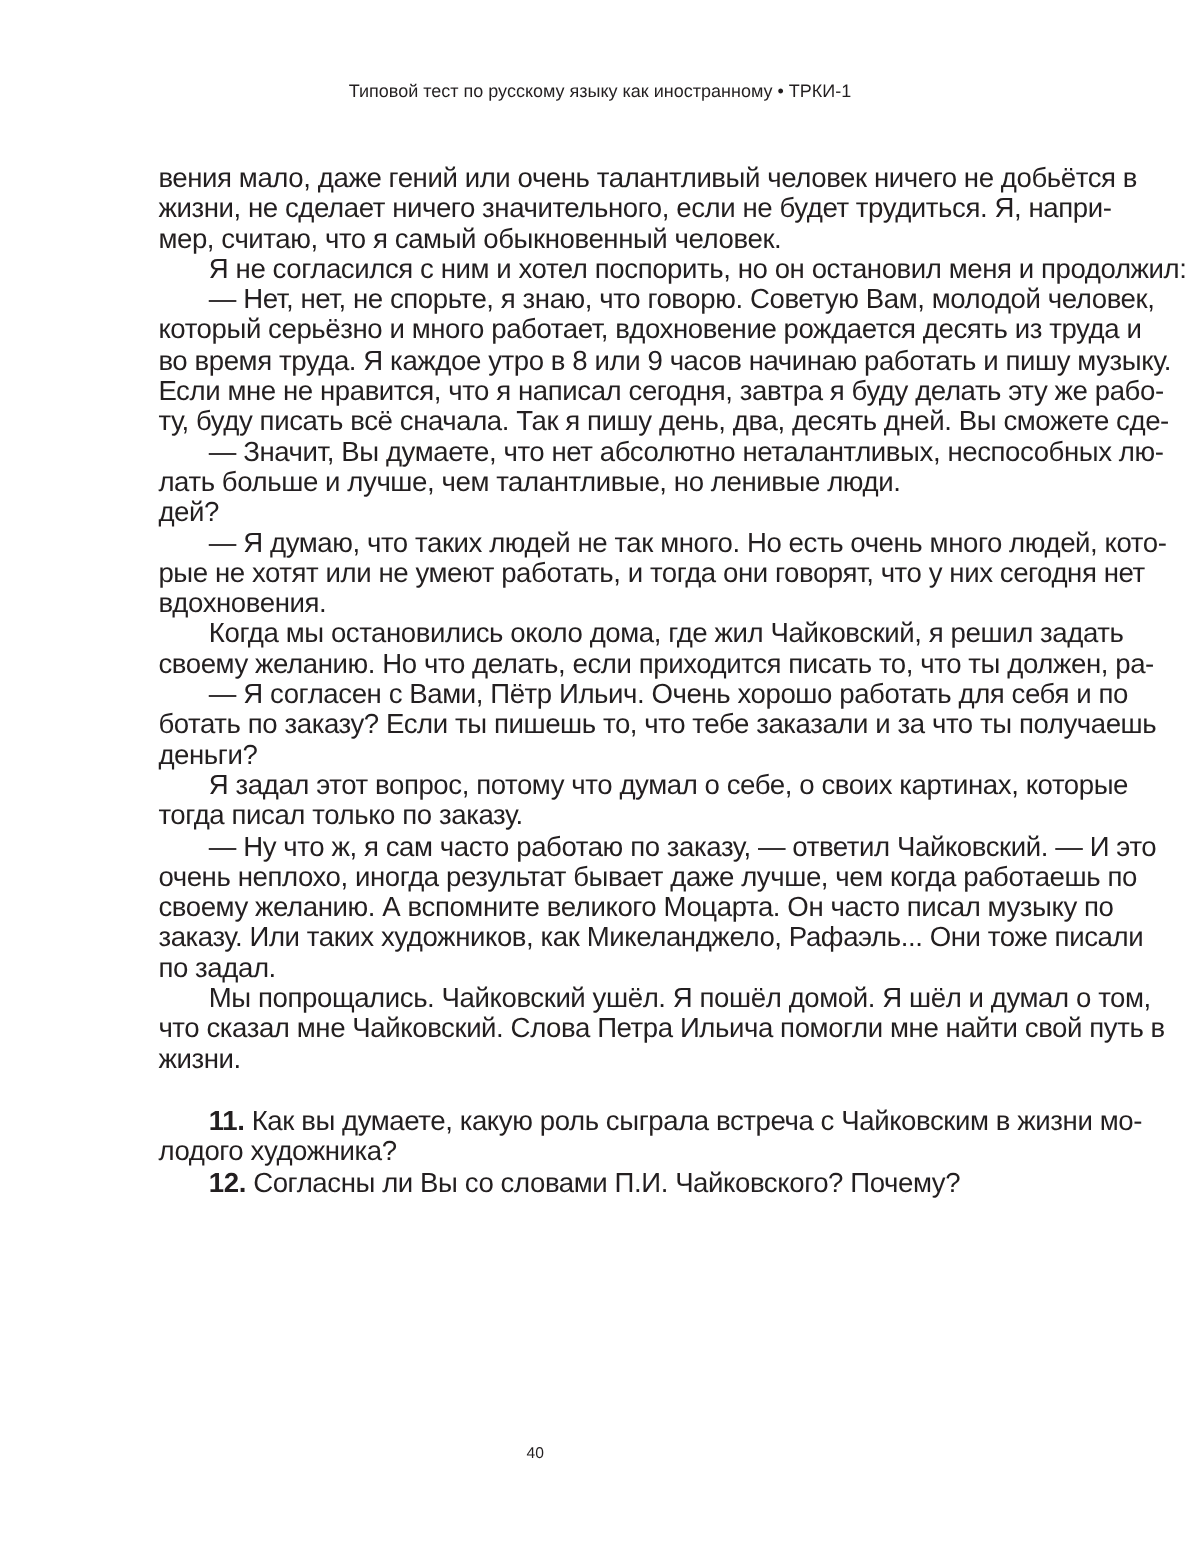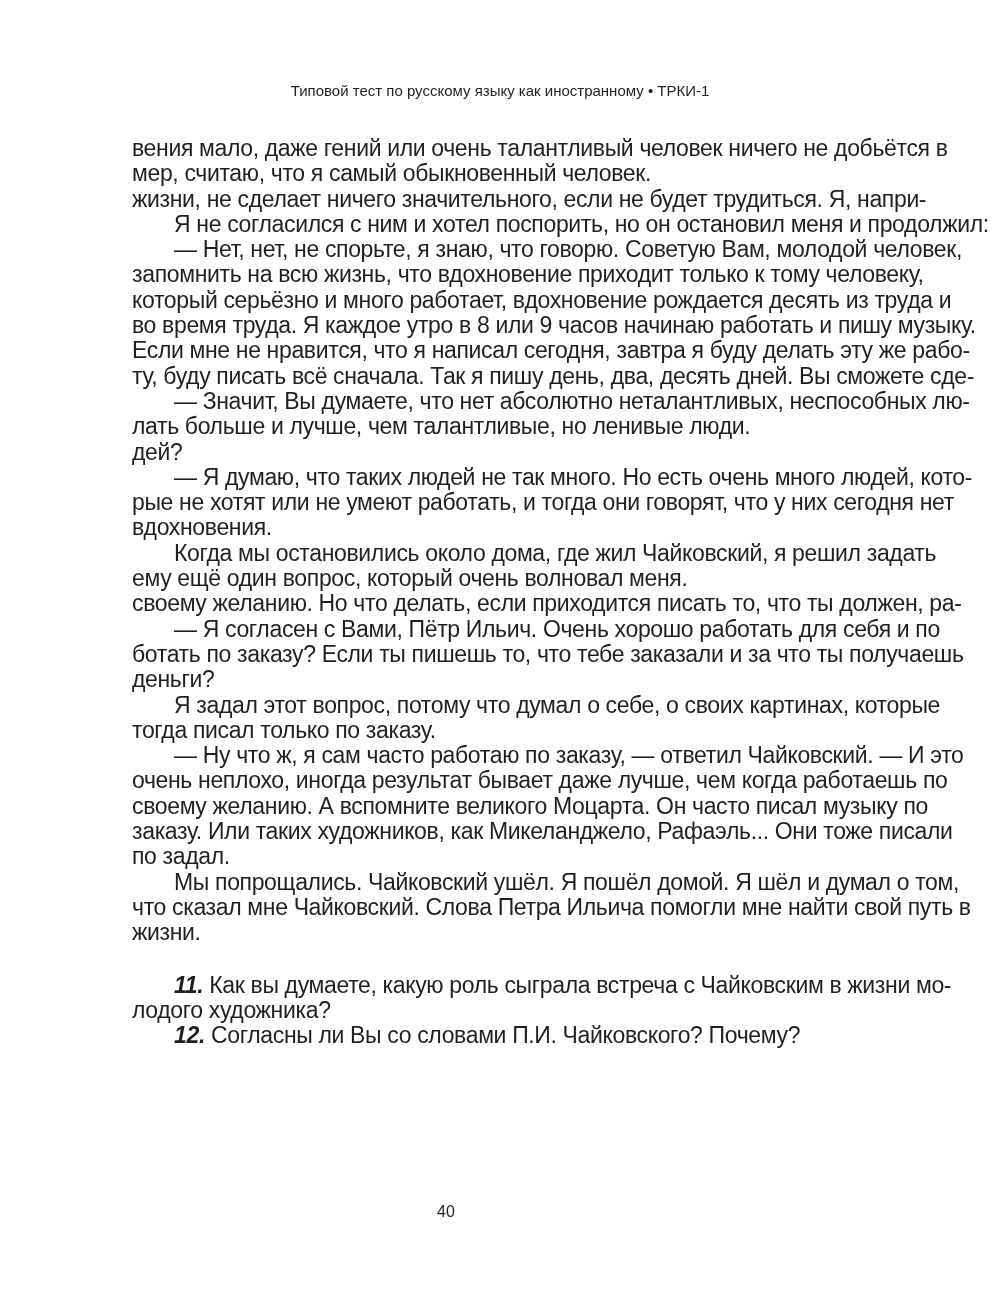--- a/index.html
+++ b/index.html
@@ -5,7 +5,7 @@
     html, body { margin: 0; padding: 0; background: #ffffff; }
     body { width: 1000px; height: 1300px; position: relative; overflow: hidden;
            font-family: "Liberation Sans", sans-serif; color: #231f20; }
-    .running-head { position: absolute; top: 82px; left: 0; width: 1000px; text-align: center;
+    .running-head { position: absolute; top: 68px; left: 0; width: 1000px; text-align: center;
                     font-size: 15px; color: #231f20; }
     .body-text { position: absolute; top: 136px; left: 132px; width: 758px; }
     .line { font-size: 23px; line-height: 25.3px; height: 25.3px; white-space: nowrap;

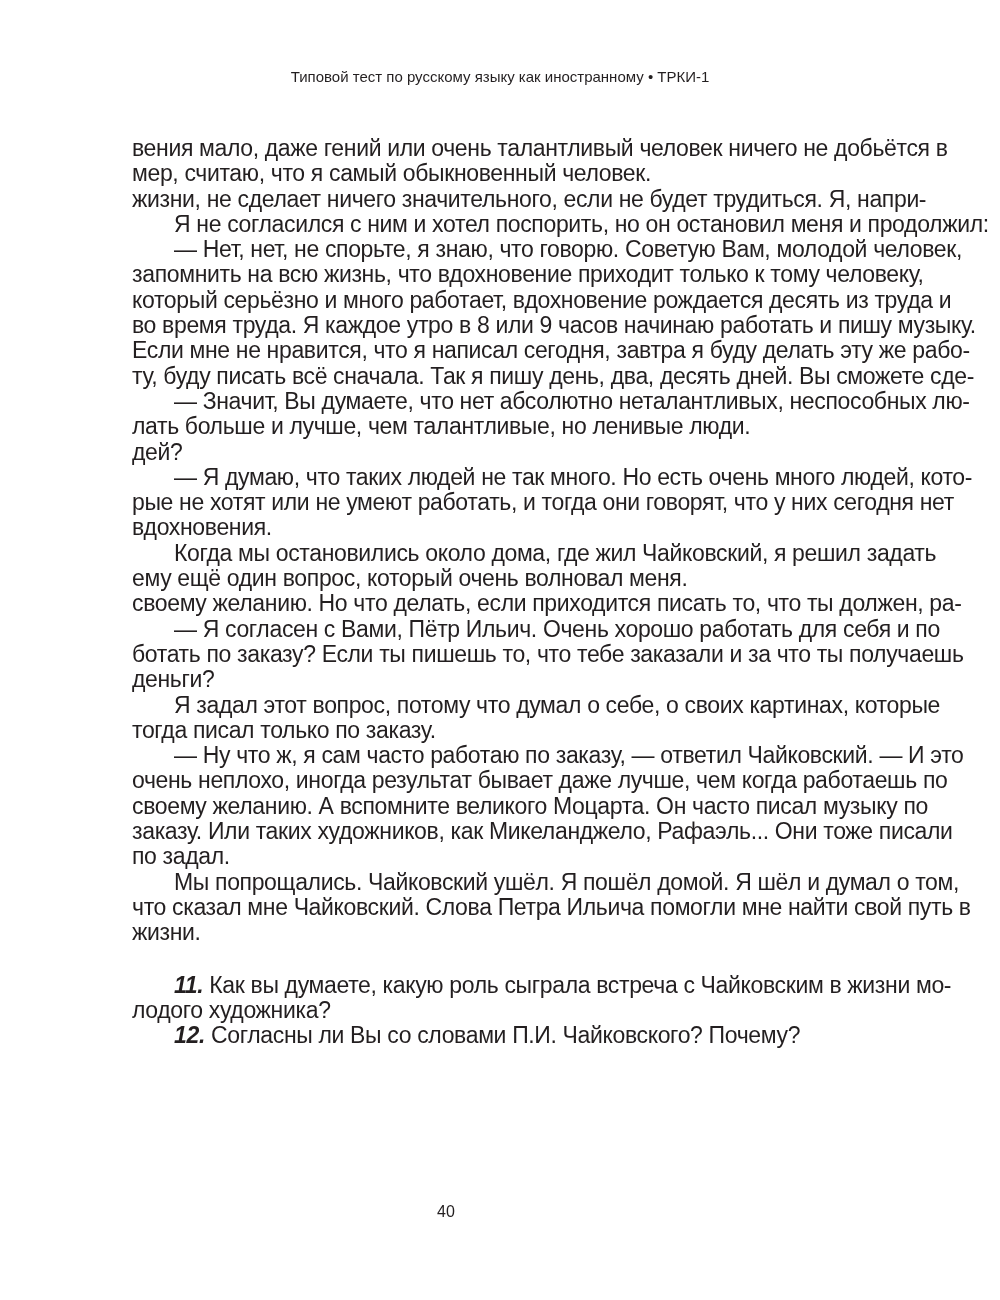--- a/index.html
+++ b/index.html
@@ -25,8 +25,8 @@
 <div class="body-text">
   <div id="text-lines">
       <div class="line">вения мало, даже гений или очень талантливый человек ничего не добьётся в</div>
+      <div class="line">жизни, не сделает ничего значительного, если не будет трудиться. Я, напри-</div>
       <div class="line last">мер, считаю, что я самый обыкновенный человек.</div>
-      <div class="line">жизни, не сделает ничего значительного, если не будет трудиться. Я, напри-</div>
       <div class="line indent">Я не согласился с ним и хотел поспорить, но он остановил меня и продолжил:</div>
       <div class="line indent">— Нет, нет, не спорьте, я знаю, что говорю. Советую Вам, молодой человек,</div>
       <div class="line">запомнить на всю жизнь, что вдохновение приходит только к тому человеку,</div>

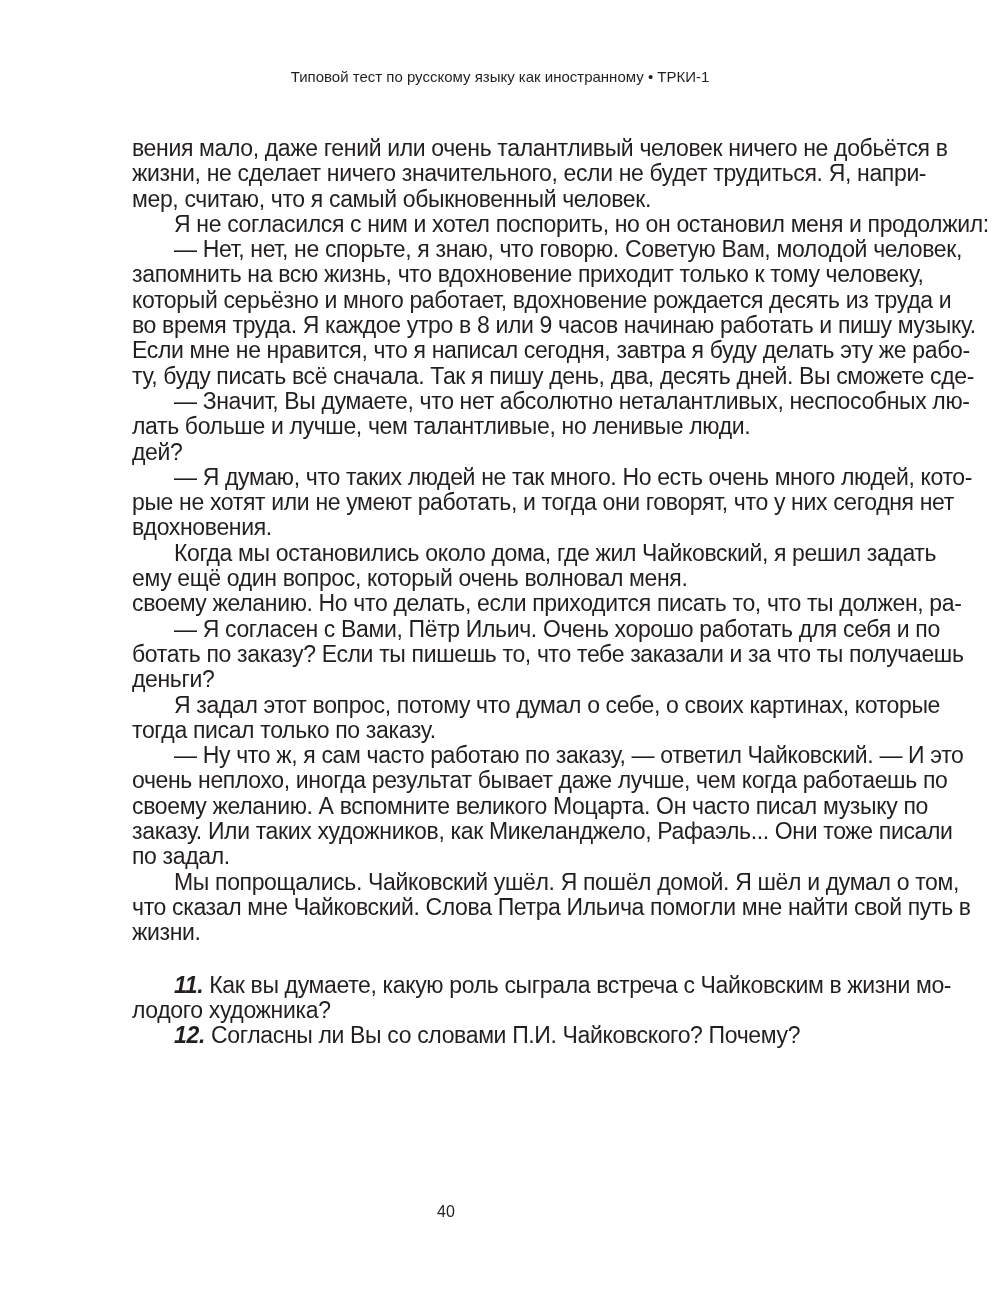--- a/index.html
+++ b/index.html
@@ -29,7 +29,6 @@
       <div class="line last">мер, считаю, что я самый обыкновенный человек.</div>
       <div class="line indent">Я не согласился с ним и хотел поспорить, но он остановил меня и продолжил:</div>
       <div class="line indent">— Нет, нет, не спорьте, я знаю, что говорю. Советую Вам, молодой человек,</div>
-      <div class="line">запомнить на всю жизнь, что вдохновение приходит только к тому человеку,</div>
       <div class="line">который серьёзно и много работает, вдохновение рождается десять из труда и</div>
       <div class="line">во время труда. Я каждое утро в 8 или 9 часов начинаю работать и пишу музыку.</div>
       <div class="line">Если мне не нравится, что я написал сегодня, завтра я буду делать эту же рабо-</div>

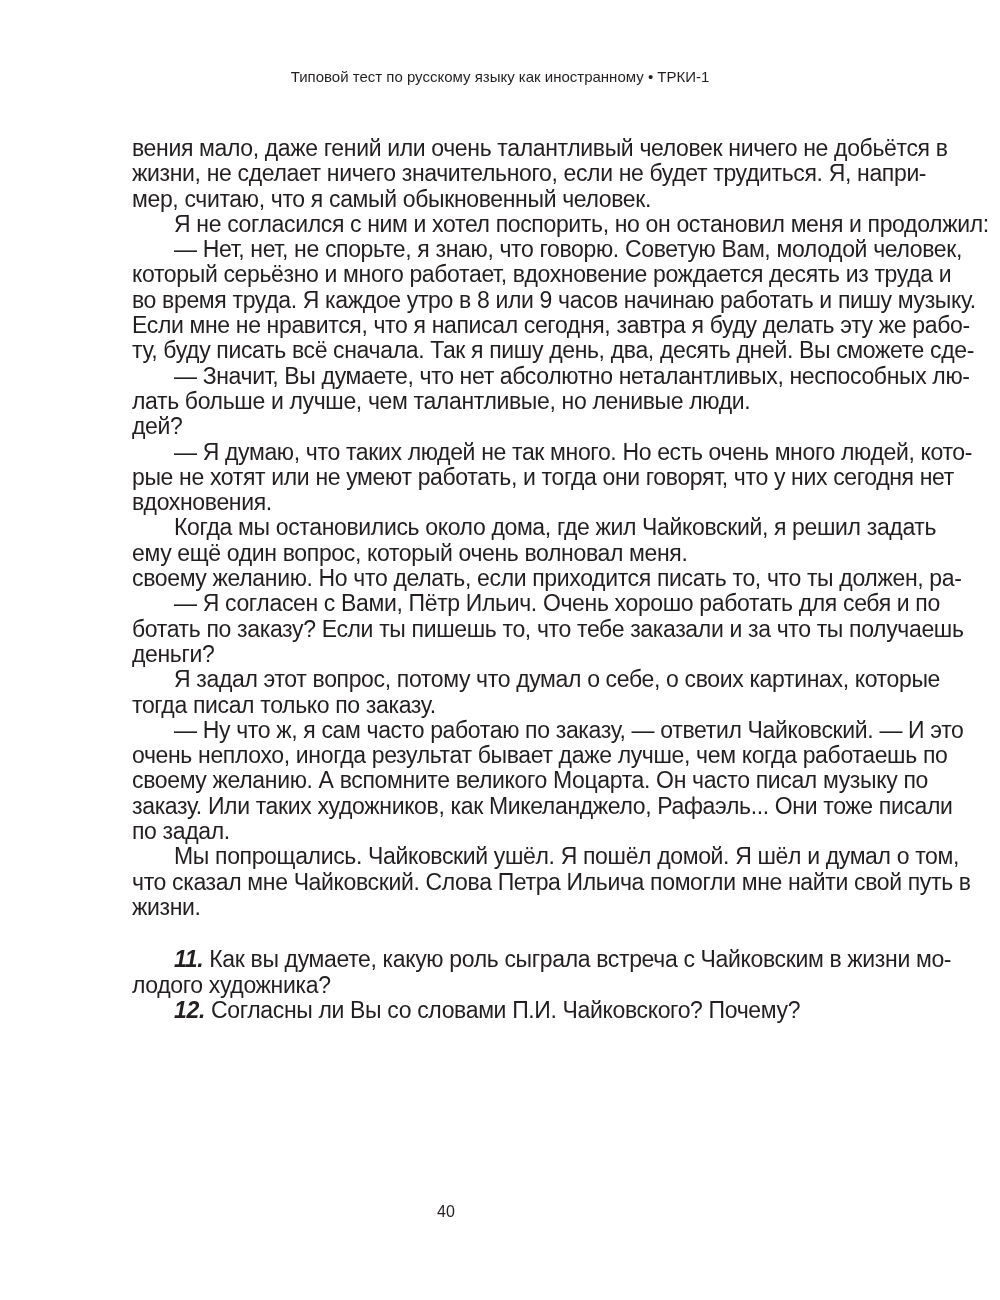--- a/index.html
+++ b/index.html
@@ -40,7 +40,6 @@
       <div class="line">рые не хотят или не умеют работать, и тогда они говорят, что у них сегодня нет</div>
       <div class="line last">вдохновения.</div>
       <div class="line indent">Когда мы остановились около дома, где жил Чайковский, я решил задать</div>
-      <div class="line last">ему ещё один вопрос, который очень волновал меня.</div>
       <div class="line">своему желанию. Но что делать, если приходится писать то, что ты должен, ра-</div>
       <div class="line indent">— Я согласен с Вами, Пётр Ильич. Очень хорошо работать для себя и по</div>
       <div class="line">ботать по заказу? Если ты пишешь то, что тебе заказали и за что ты получаешь</div>

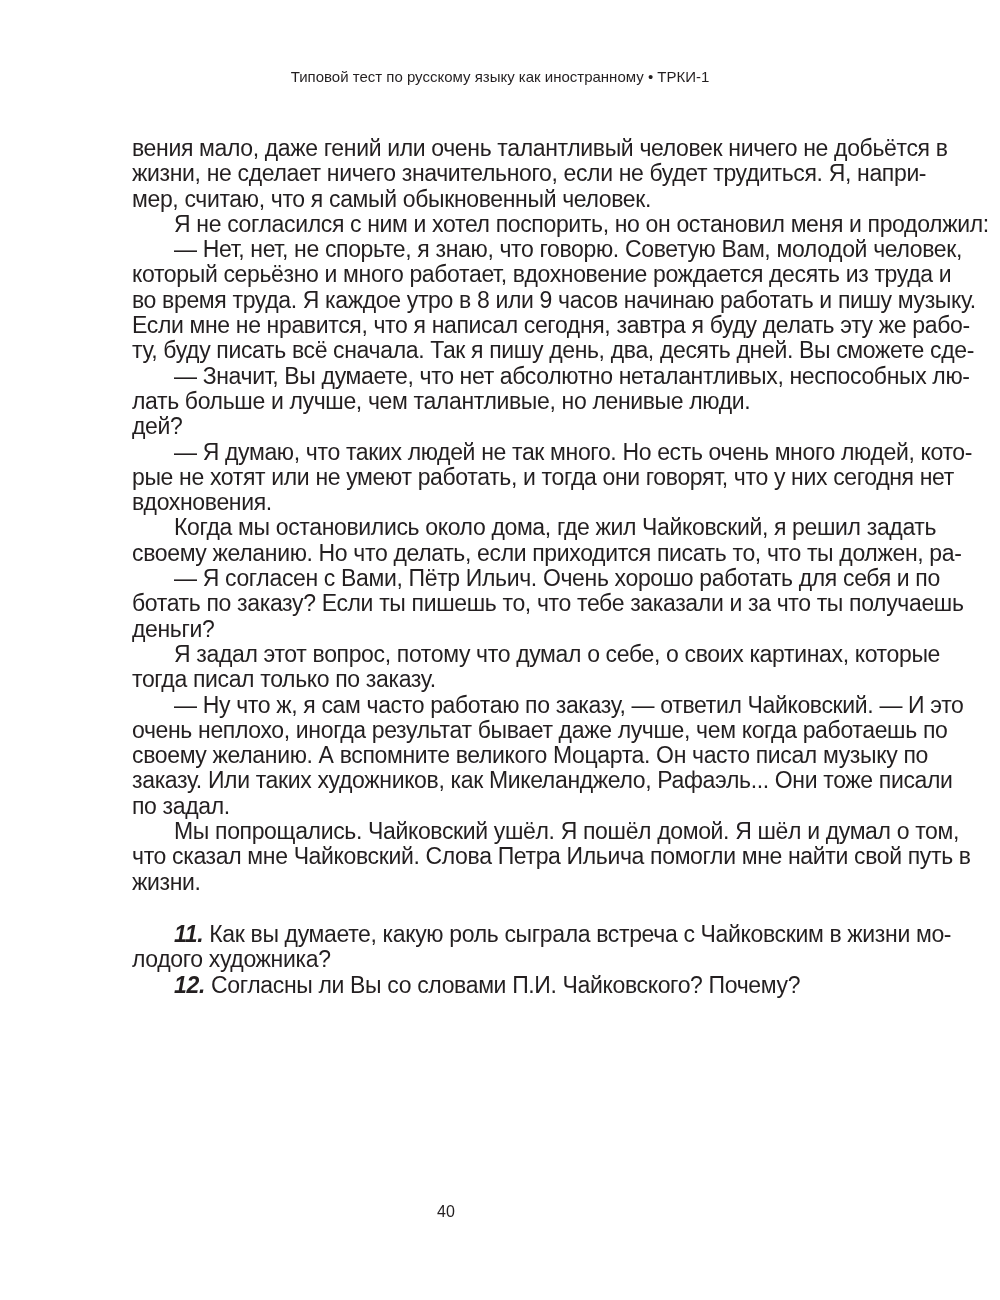--- a/index.html
+++ b/index.html
@@ -13,7 +13,7 @@
     .line.last { text-align-last: left; }
     .line.indent { padding-left: 42px; }
     .gap { height: 27px; }
-    .qnum { font-weight: bold; font-style: italic; }
+    .qnum { font-weight: bold; }
     .page-number { position: absolute; top: 1203px; left: 0; width: 892px; text-align: center;
                    font-size: 16px; color: #231f20; }
   </style>

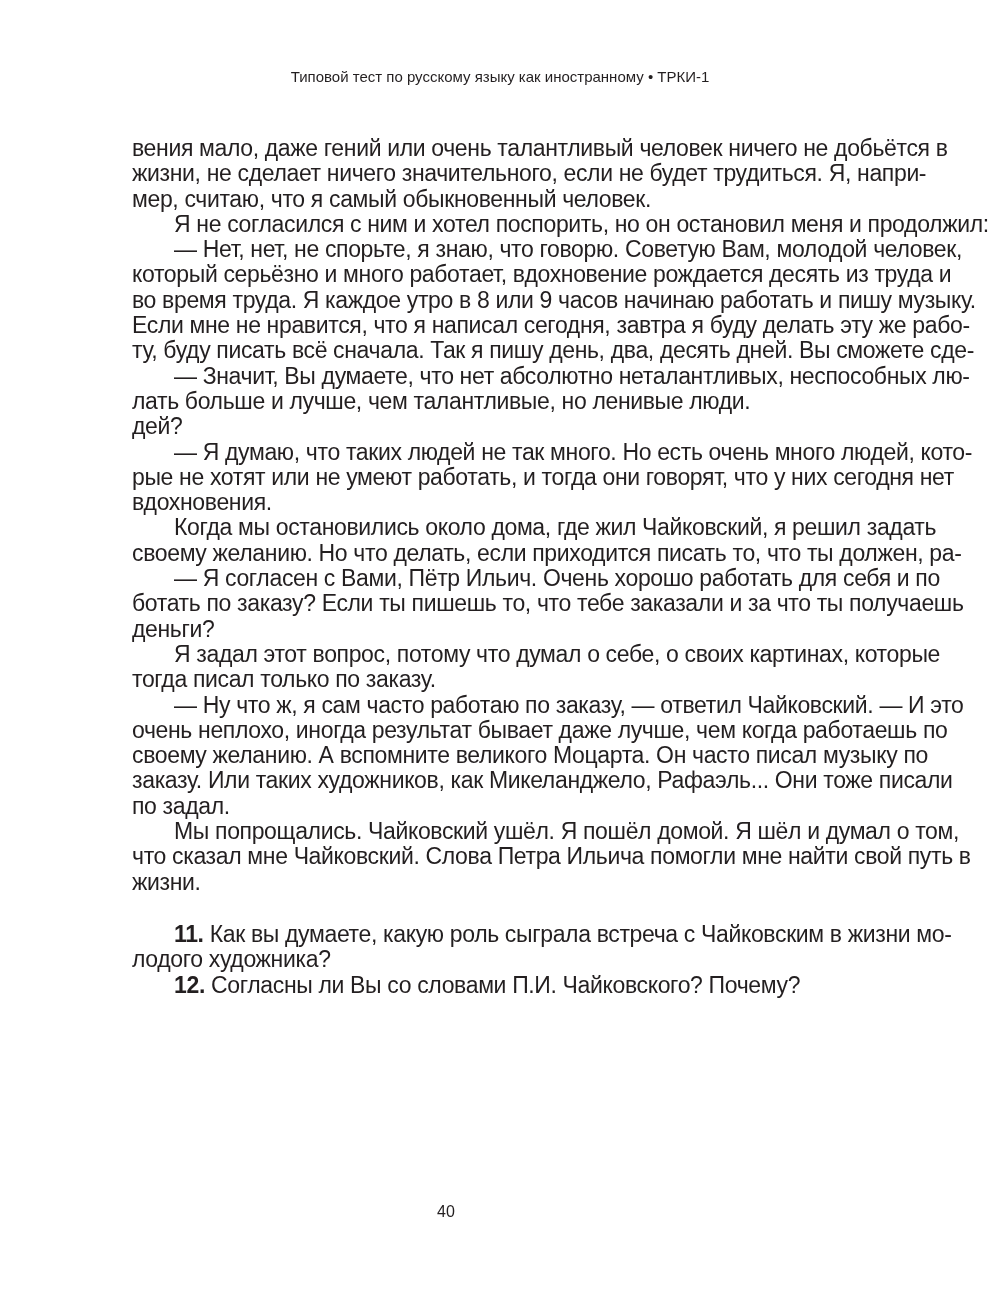--- a/index.html
+++ b/index.html
@@ -15,7 +15,7 @@
     .gap { height: 27px; }
     .qnum { font-weight: bold; }
     .page-number { position: absolute; top: 1203px; left: 0; width: 892px; text-align: center;
-                   font-size: 16px; color: #231f20; }
+                   font-size: 13px; color: #231f20; }
   </style>
 </head>
 <body>

